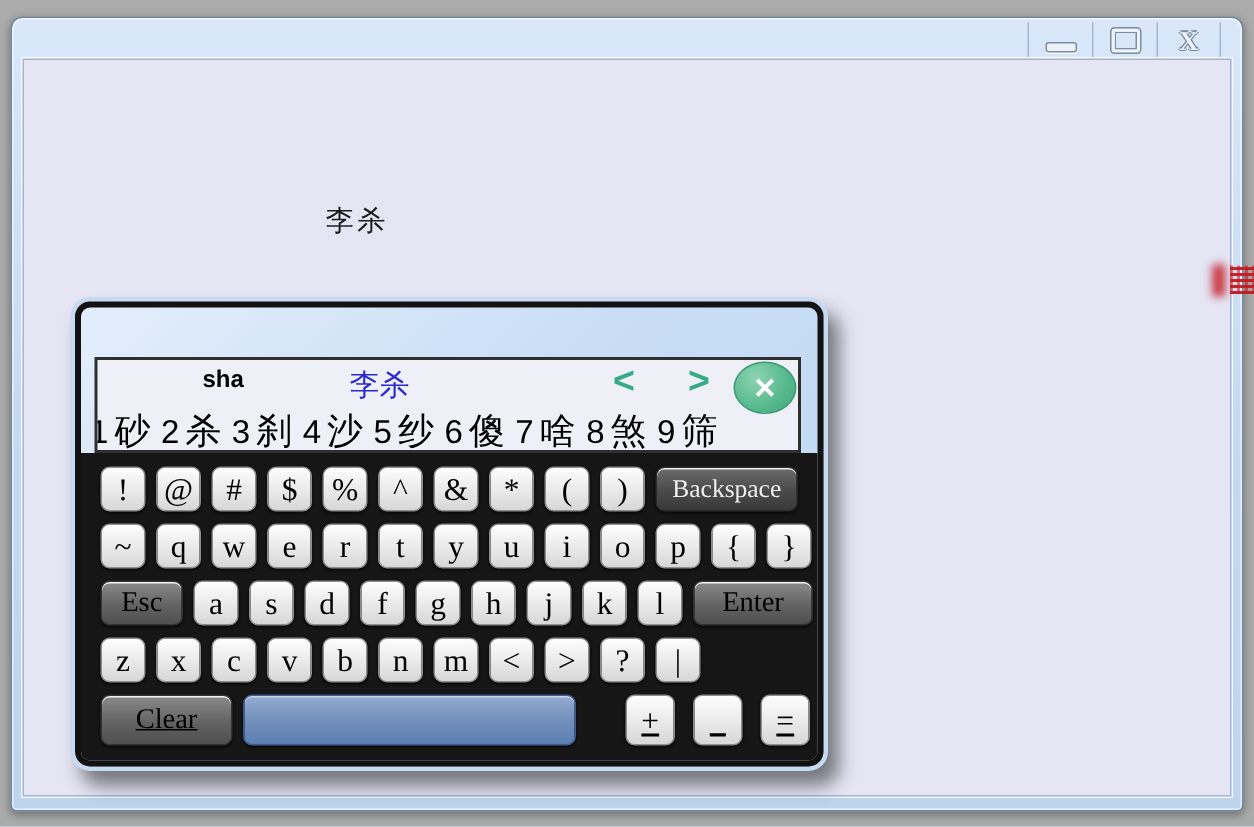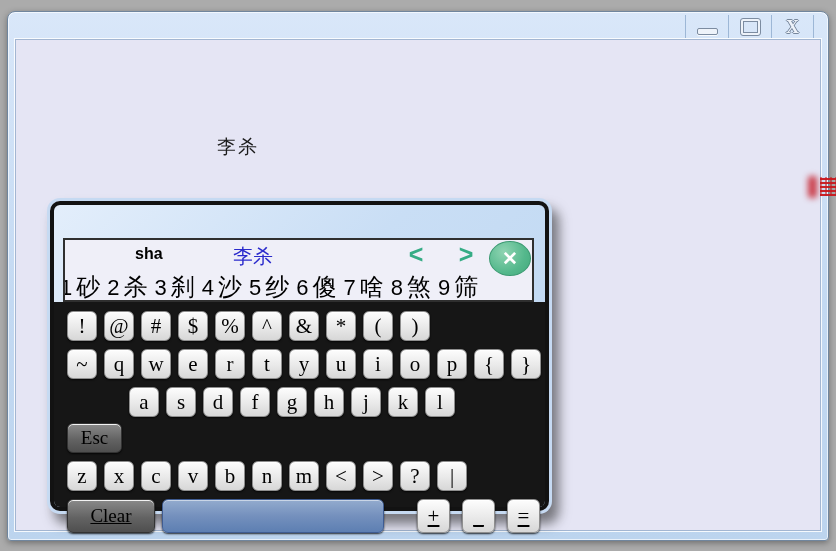--- a/index.html
+++ b/index.html
@@ -220,6 +220,7 @@
           <div class="key">*</div>
           <div class="key">(</div>
           <div class="key">)</div>
+          <div class="key key-backspace" style="width: 95px;">Backspace</div>
         </div>
         <div class="krow krow2">
           <div class="key">~</div>

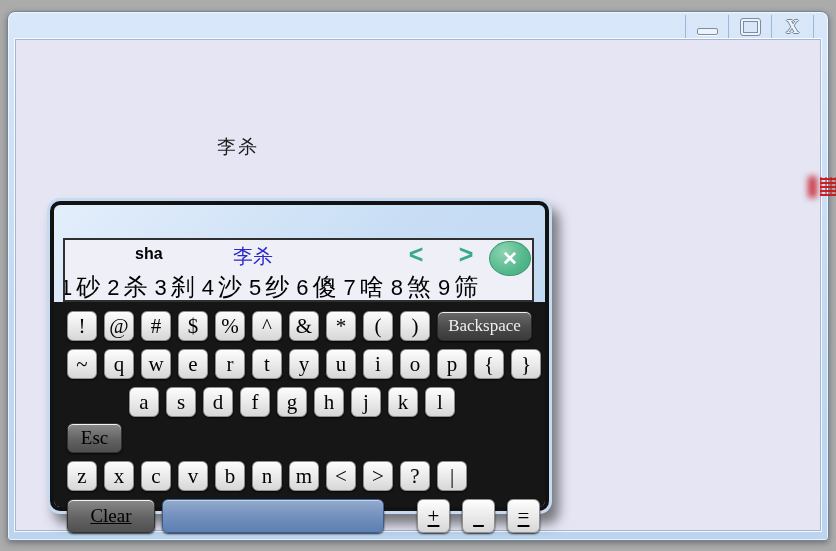--- a/index.html
+++ b/index.html
@@ -238,7 +238,7 @@
           <div class="key">}</div>
         </div>
         <div class="krow krow3">
-          <div class="key key-dark" style="width: 55px; margin-top: 36px;">Esc</div>
+          <div class="key key-dark" style="width: 55px;">Esc</div>
           <div class="key">a</div>
           <div class="key">s</div>
           <div class="key">d</div>

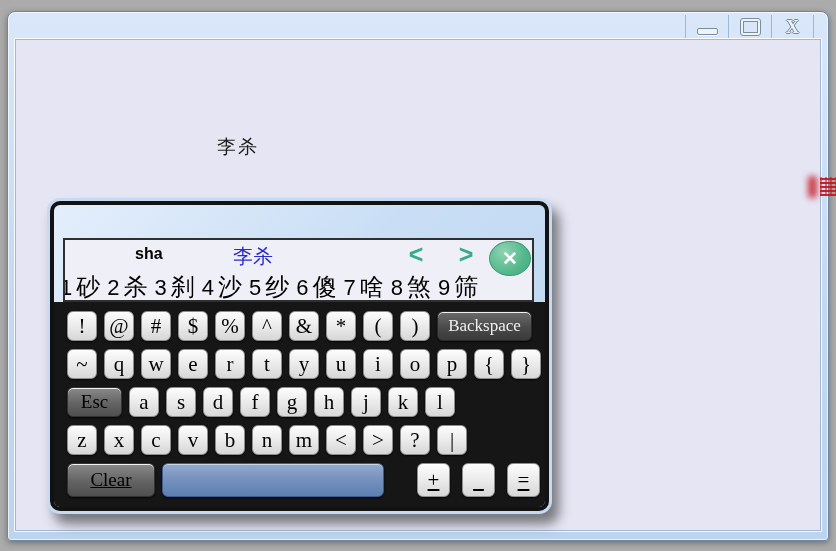--- a/index.html
+++ b/index.html
@@ -248,6 +248,7 @@
           <div class="key">j</div>
           <div class="key">k</div>
           <div class="key">l</div>
+          <div class="key key-dark" style="width: 80px;">Enter</div>
         </div>
         <div class="krow krow4">
           <div class="key">z</div>

